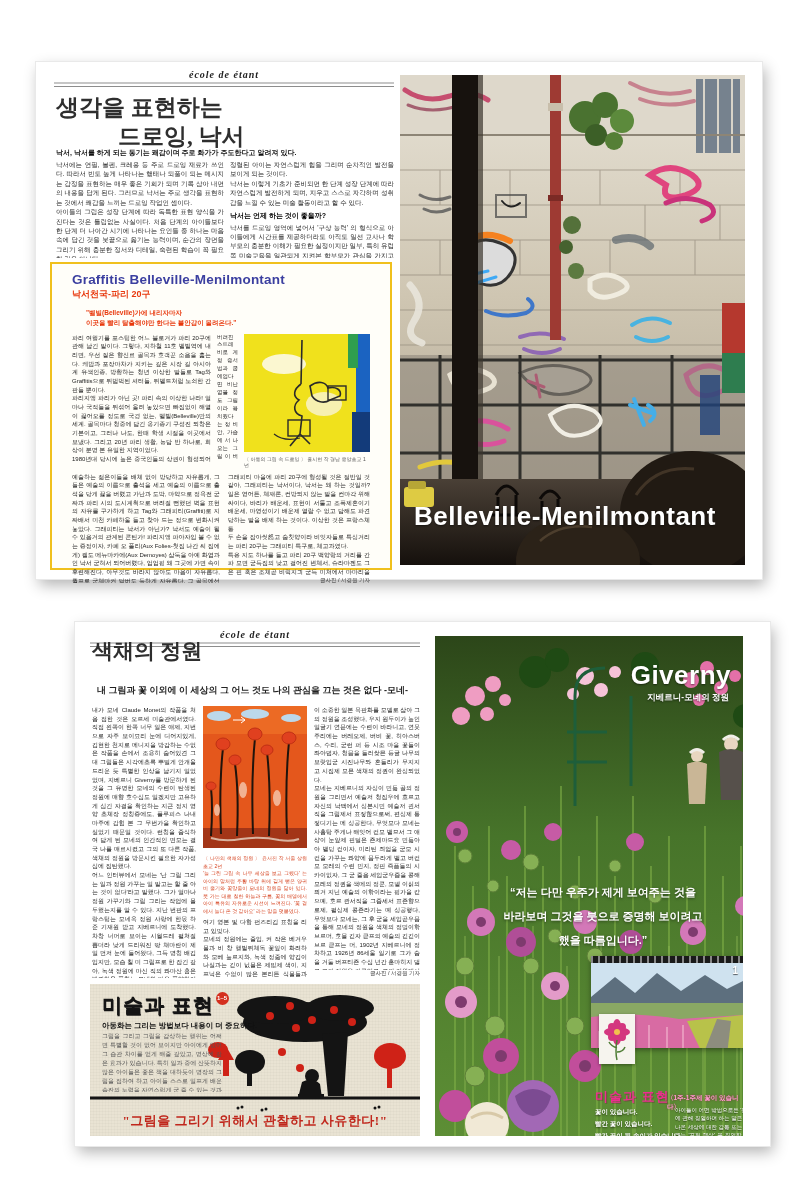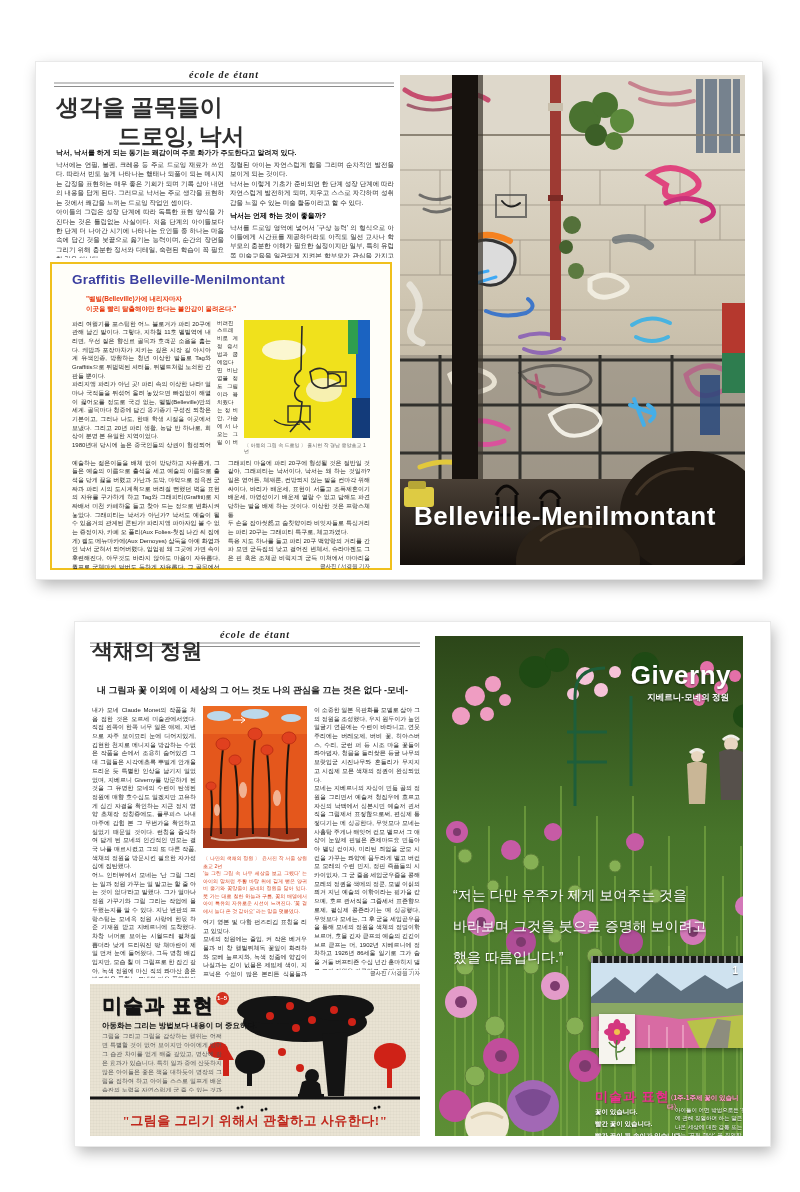--- a/index.html
+++ b/index.html
@@ -57,7 +57,7 @@
   <div class="hdr-rule" style="left:18px;top:20px;width:340px;"></div>
 
   <div class="headline" style="position:absolute;left:20px;top:32px;font-size:23px;">
-    <div>생각을 골목들이</div>
+    <div>생각을 표현하는</div>
     <div style="margin-left:62px;">드로잉, 낙서</div>
   </div>
 

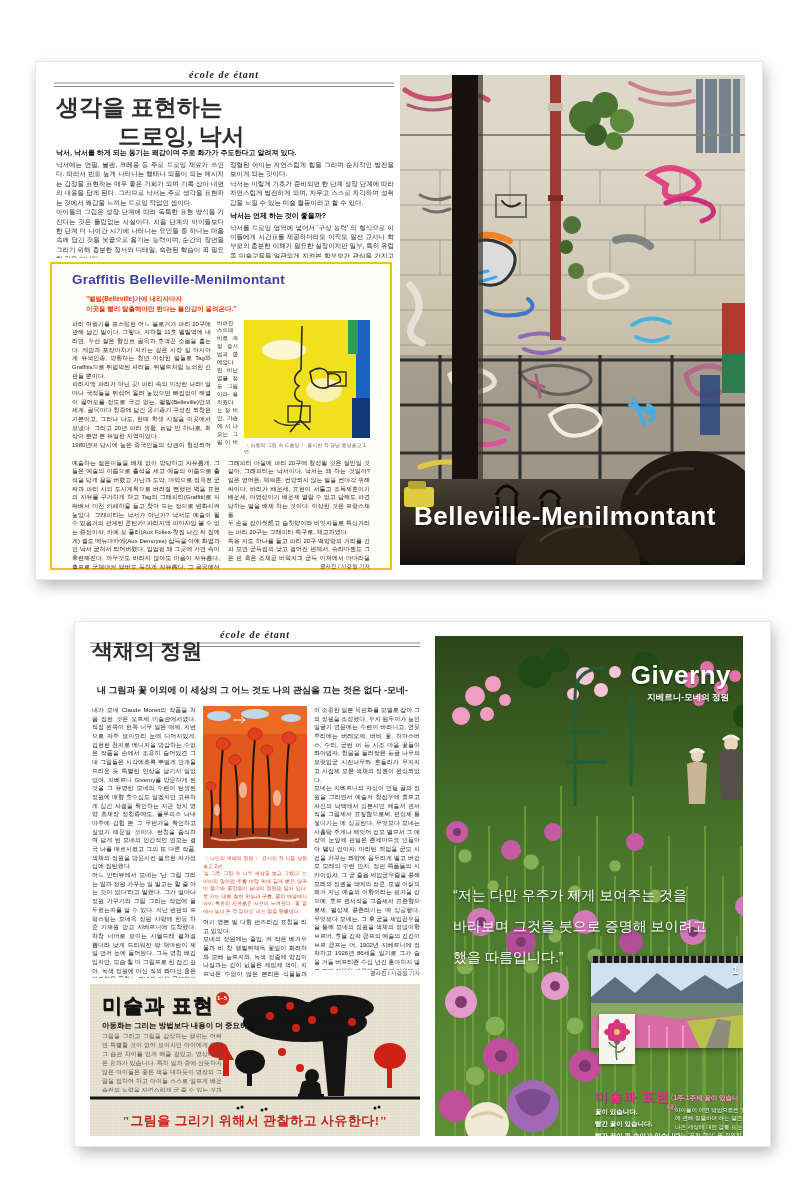--- a/index.html
+++ b/index.html
@@ -76,6 +76,7 @@
 
   <div class="ybox" style="left:14px;top:200px;width:342px;height:308px;padding:8px 20px;box-sizing:border-box;">
     <div class="ybox-title">Graffitis Belleville-Menilmontant</div>
+    <div class="ybox-sub">낙서천국-파리 20구</div>
     <div class="ybox-quote">"벨빌(Belleville)가에 내리자마자
 이곳을 빨리 탈출해야만 한다는 불안감이 몰려온다."</div>
     <div style="display:flex;gap:6px;">

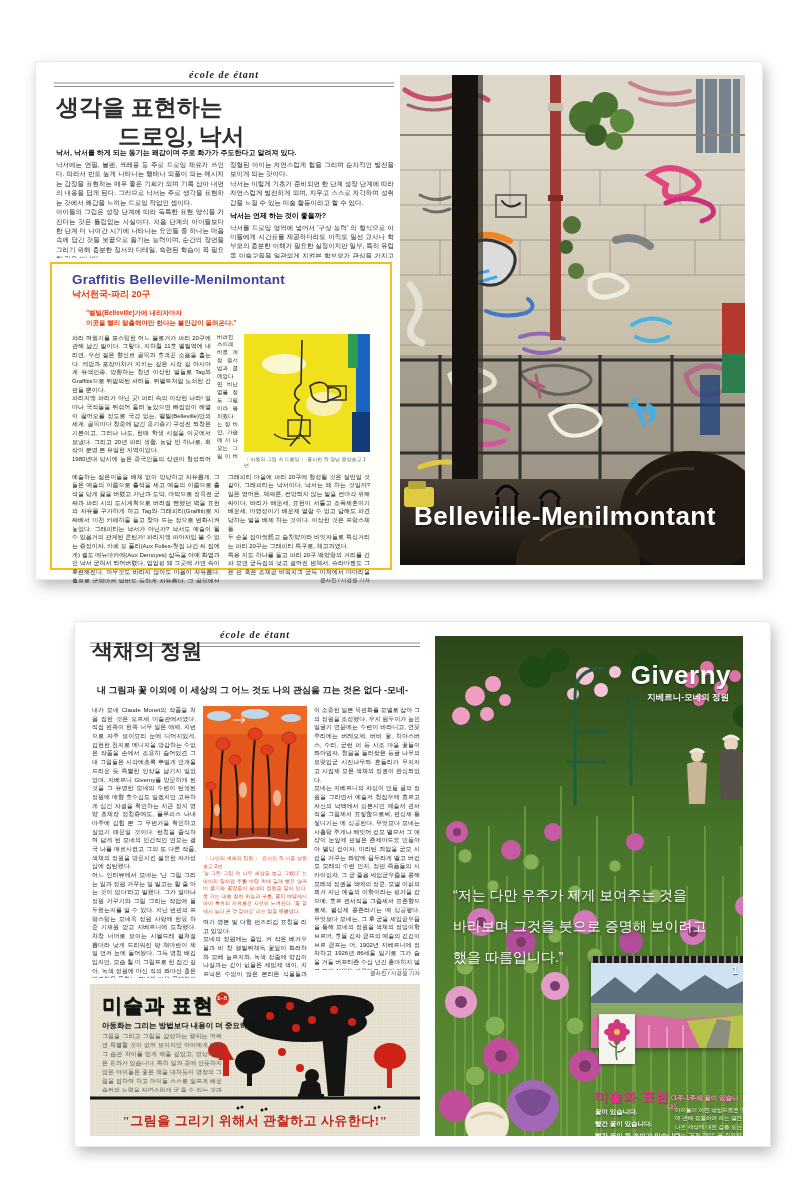--- a/index.html
+++ b/index.html
@@ -34,8 +34,8 @@
   .bbox-quote{position:absolute;width:100%;text-align:center;font-family:"Liberation Serif",serif;
     font-weight:bold;font-size:13px;color:#c0271c;letter-spacing:.5px;}
   .redcap{font-size:5px;line-height:1.5;color:#d43c17;text-align:justify;white-space:pre-line;}
-  .gq{position:absolute;color:#fff;font-weight:normal;font-size:14px;line-height:2.2;
-    text-shadow:0 1px 3px rgba(0,0,0,.55);white-space:pre-line;}
+  .gq{position:absolute;color:#fff;font-weight:bold;font-size:11px;line-height:2.2;
+    text-shadow:0 1px 3px rgba(0,0,0,.55);white-space:pre-line;text-align:center;}
   .calendar{position:absolute;background:#dfe9f0;box-shadow:0 2px 5px rgba(0,0,0,.4);overflow:hidden;}
   .spiral{position:absolute;left:0;top:0;width:100%;height:7px;background:#1a1a1a;
     background-image:repeating-linear-gradient(90deg,#888 0 2px,#1a1a1a 2px 7px);}

